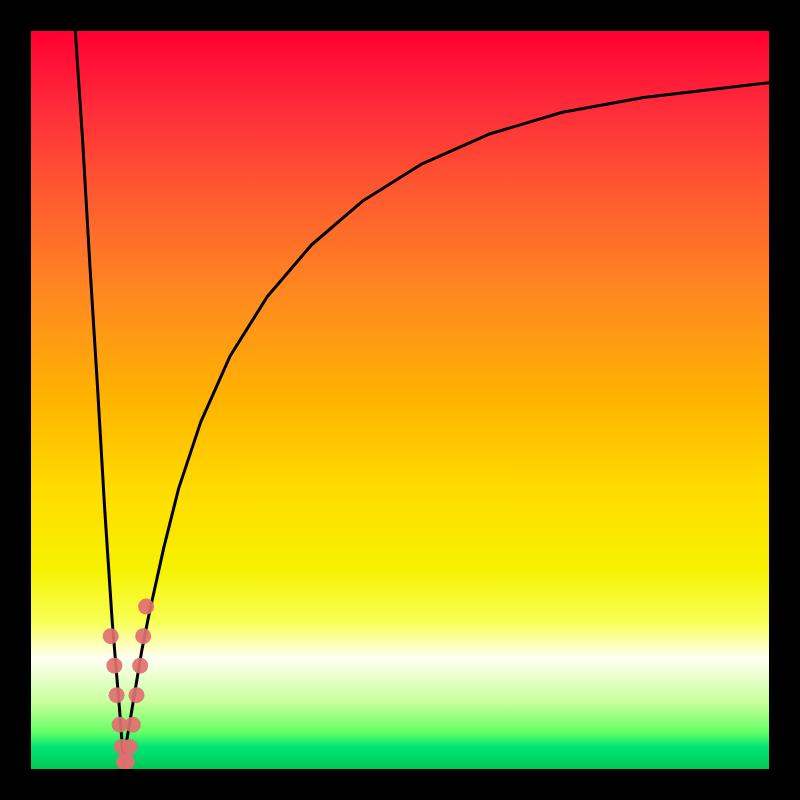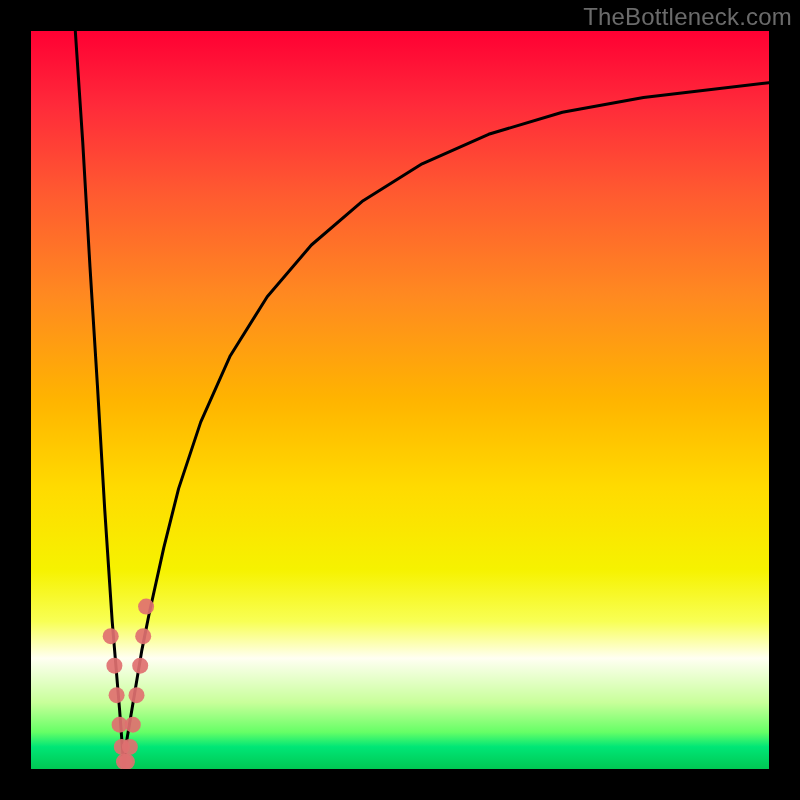--- a/index.html
+++ b/index.html
@@ -67,7 +67,6 @@
 
 <div class="frame">
 
-  <div class="watermark">TheBottleneck.com</div>
 
   <div class="plot">
     <svg class="curve" viewBox="0 0 738 738" preserveAspectRatio="none">

